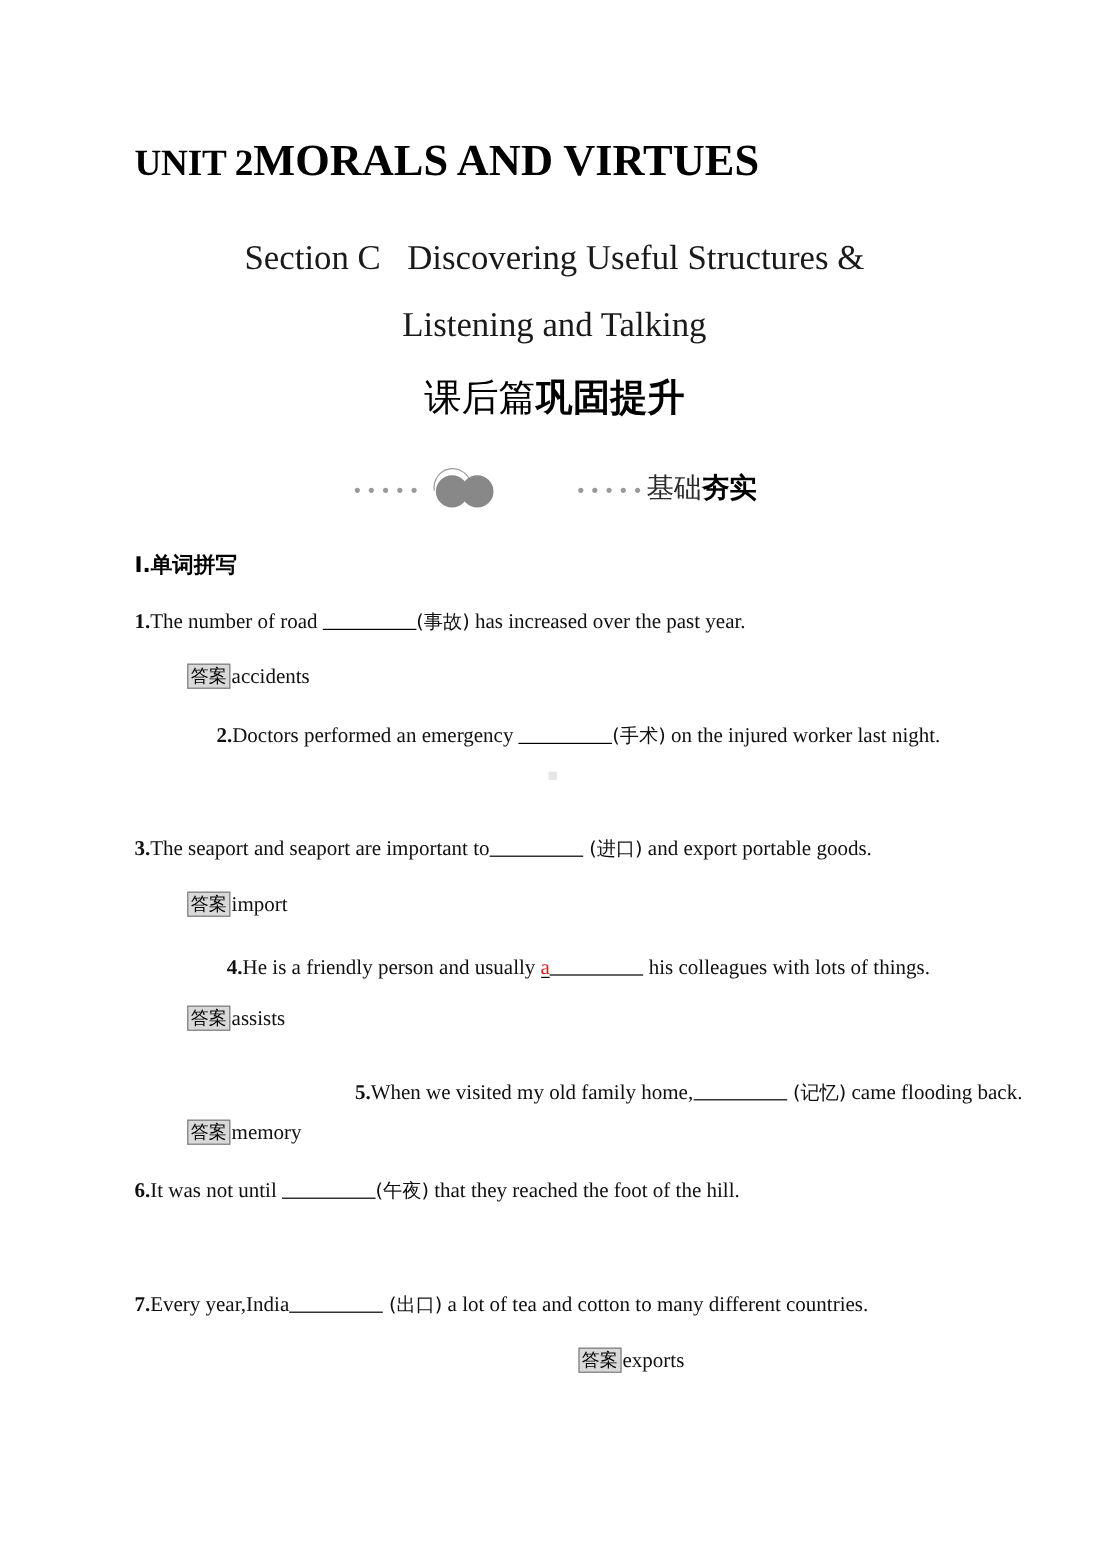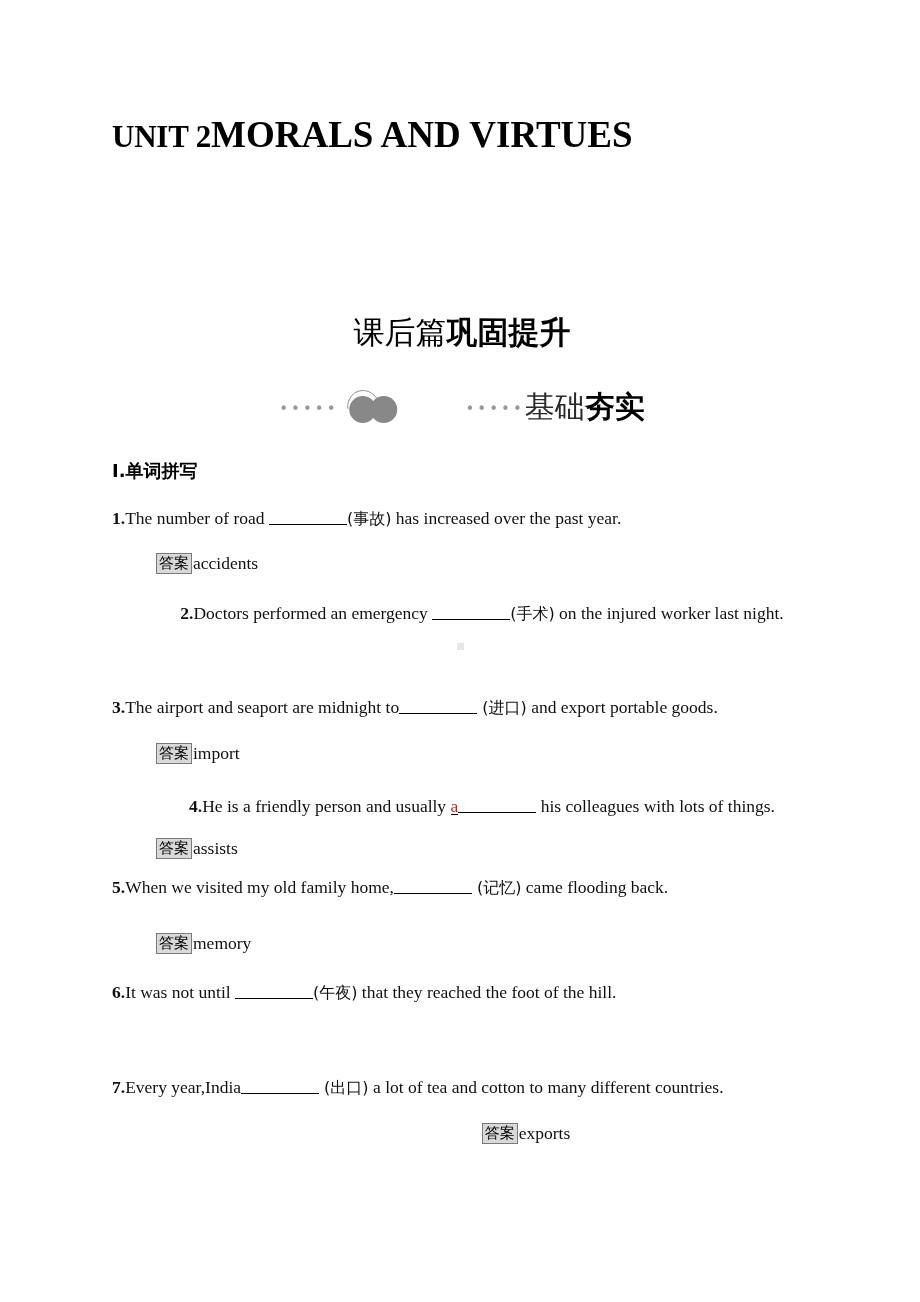--- a/index.html
+++ b/index.html
@@ -214,6 +214,10 @@
     <span class="unit-prefix">UNIT 2</span><span class="unit-main">MORALS AND VIRTUES</span>
   </div>
 
+  <div class="section-title">
+    <span>Section C</span><span class="gap"></span><span>Discovering Useful Structures &amp;</span><br>
+    <span>Listening and Talking</span>
+  </div>
 
   <div class="cn-banner">
     <span class="light">课后篇</span><span class="heavy">巩固提升</span>

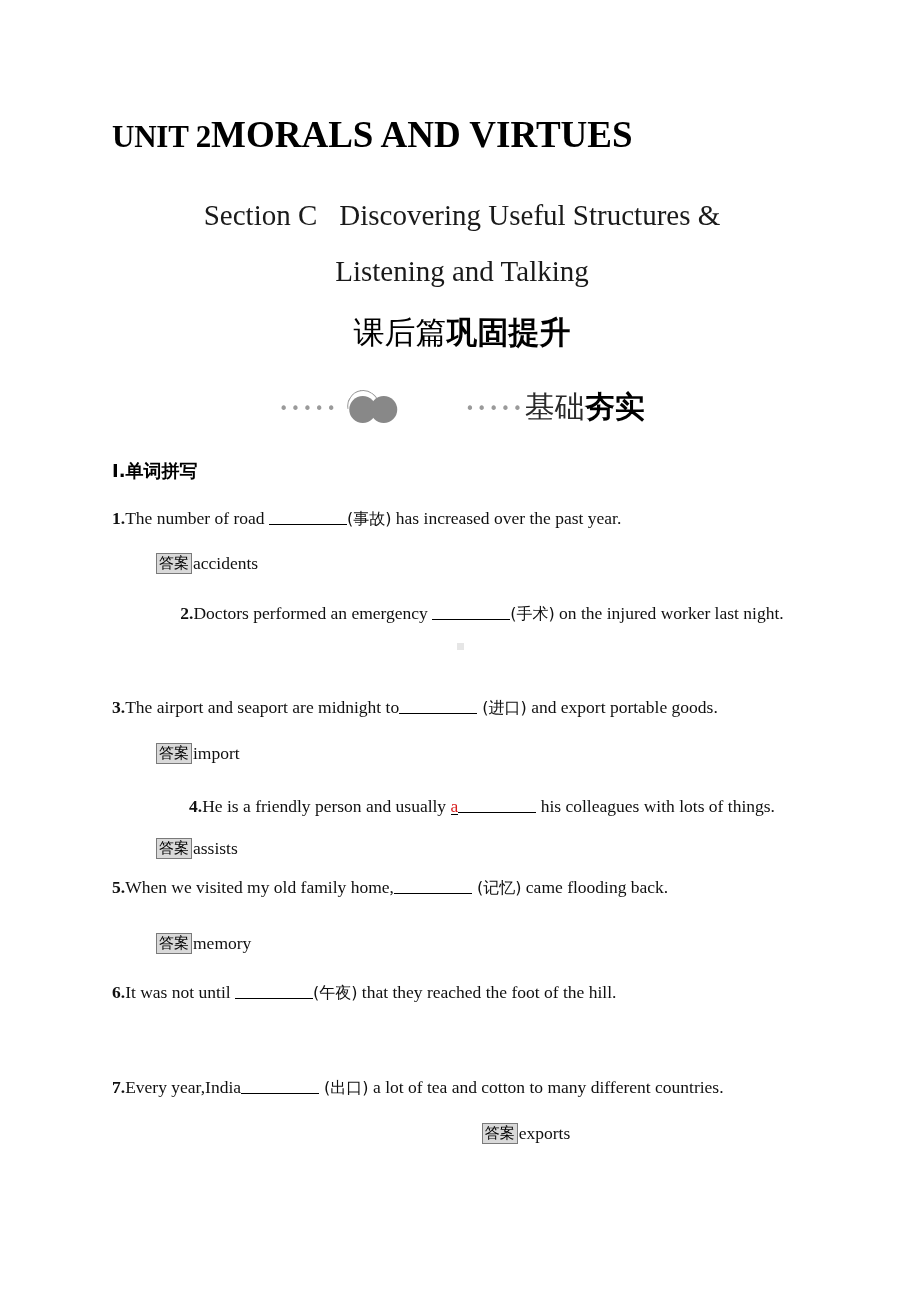--- a/index.html
+++ b/index.html
@@ -126,7 +126,7 @@
   .deco-spacer { display: inline-block; width: 62px; }
   .deco-label {
     font-family: "DejaVu Sans", "Liberation Sans", sans-serif;
-    font-size: 30px;
+    font-size: 23px;
     line-height: 1;
     position: relative;
     top: 1px;

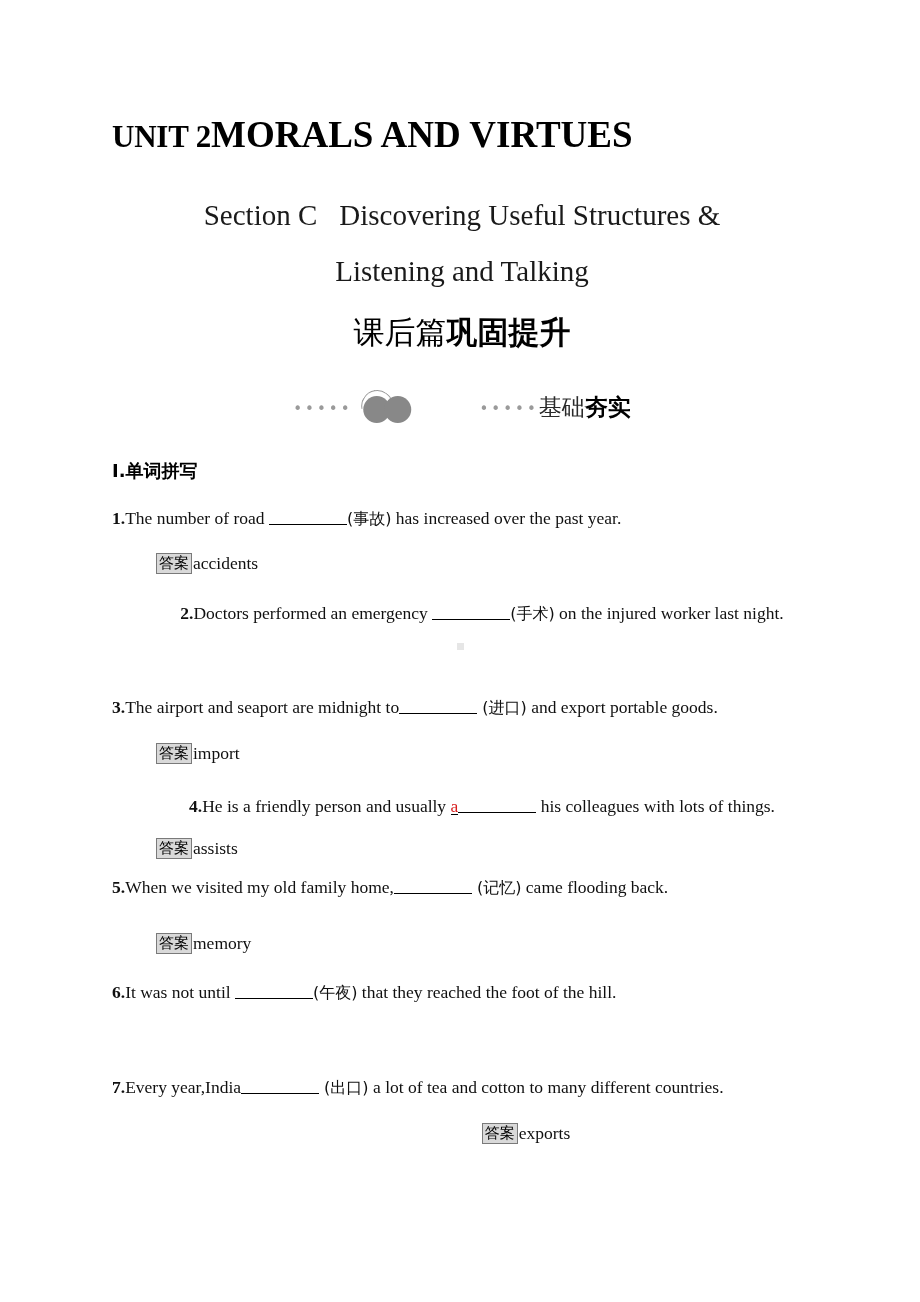--- a/index.html
+++ b/index.html
@@ -252,7 +252,7 @@
   <div class="artifact" style="left:457px; top:643px;"></div>
 
   <div class="qitem" style="top:696px;">
-    <span class="qnum">3.</span><span>The airport and seaport are midnight to</span><span class="blank w1"></span><span class="hint"> (进口)</span><span> and export portable goods.</span>
+    <span class="qnum">3.</span><span>The seaport and seaport are important to</span><span class="blank w1"></span><span class="hint"> (进口)</span><span> and export portable goods.</span>
   </div>
   <div class="aitem" style="top:743px;">
     <span class="badge">答案</span><span class="ans-text">import</span>

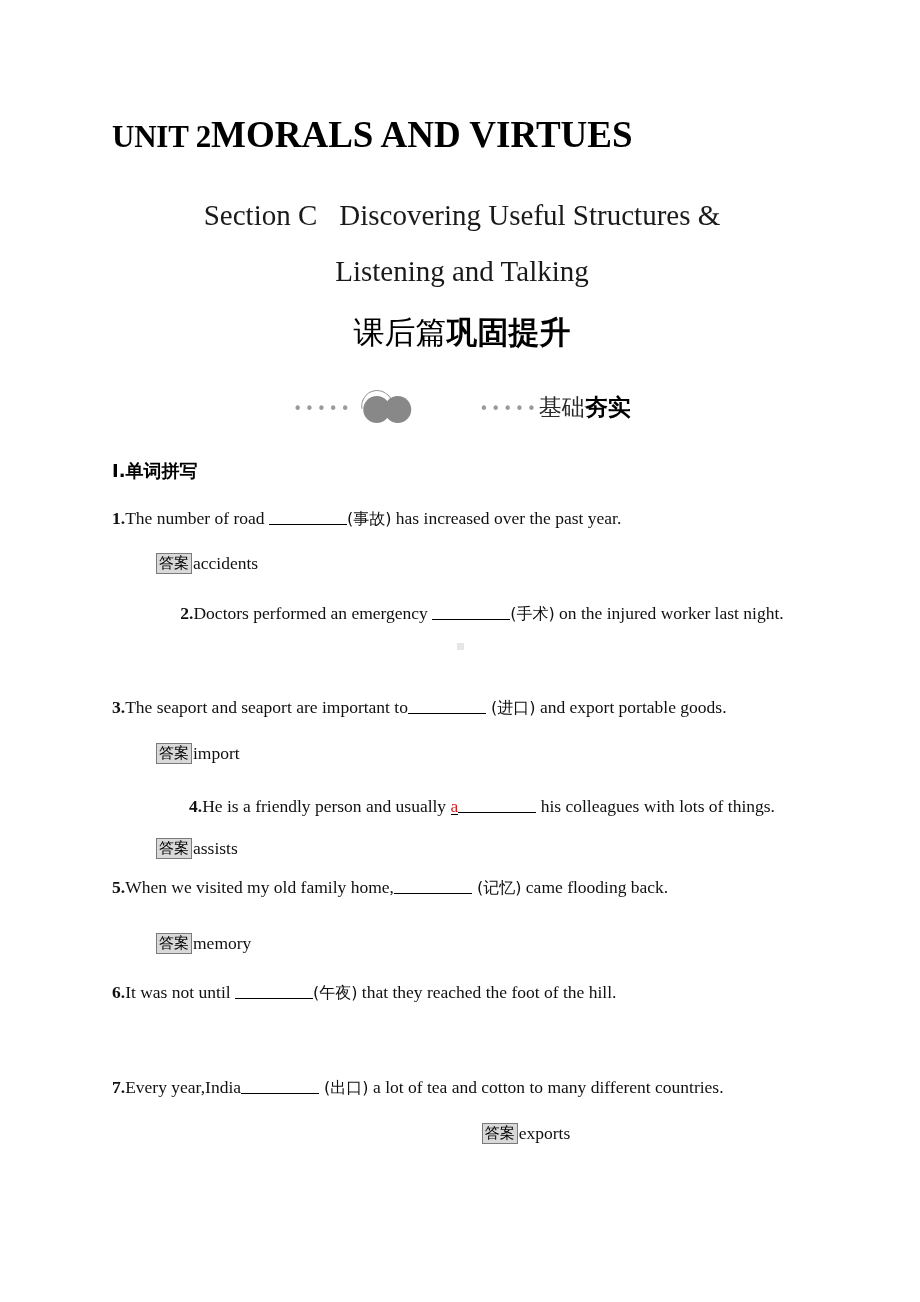--- a/index.html
+++ b/index.html
@@ -265,7 +265,7 @@
     <span class="badge">答案</span><span class="ans-text">assists</span>
   </div>
 
-  <div class="qitem" style="top:876px;">
+  <div class="qitem" style="top:899px;text-align:right;">
     <span class="qnum">5.</span><span>When we visited my old family home,</span><span class="blank w1"></span><span class="hint"> (记忆)</span><span> came flooding back.</span>
   </div>
   <div class="aitem" style="top:933px;">

